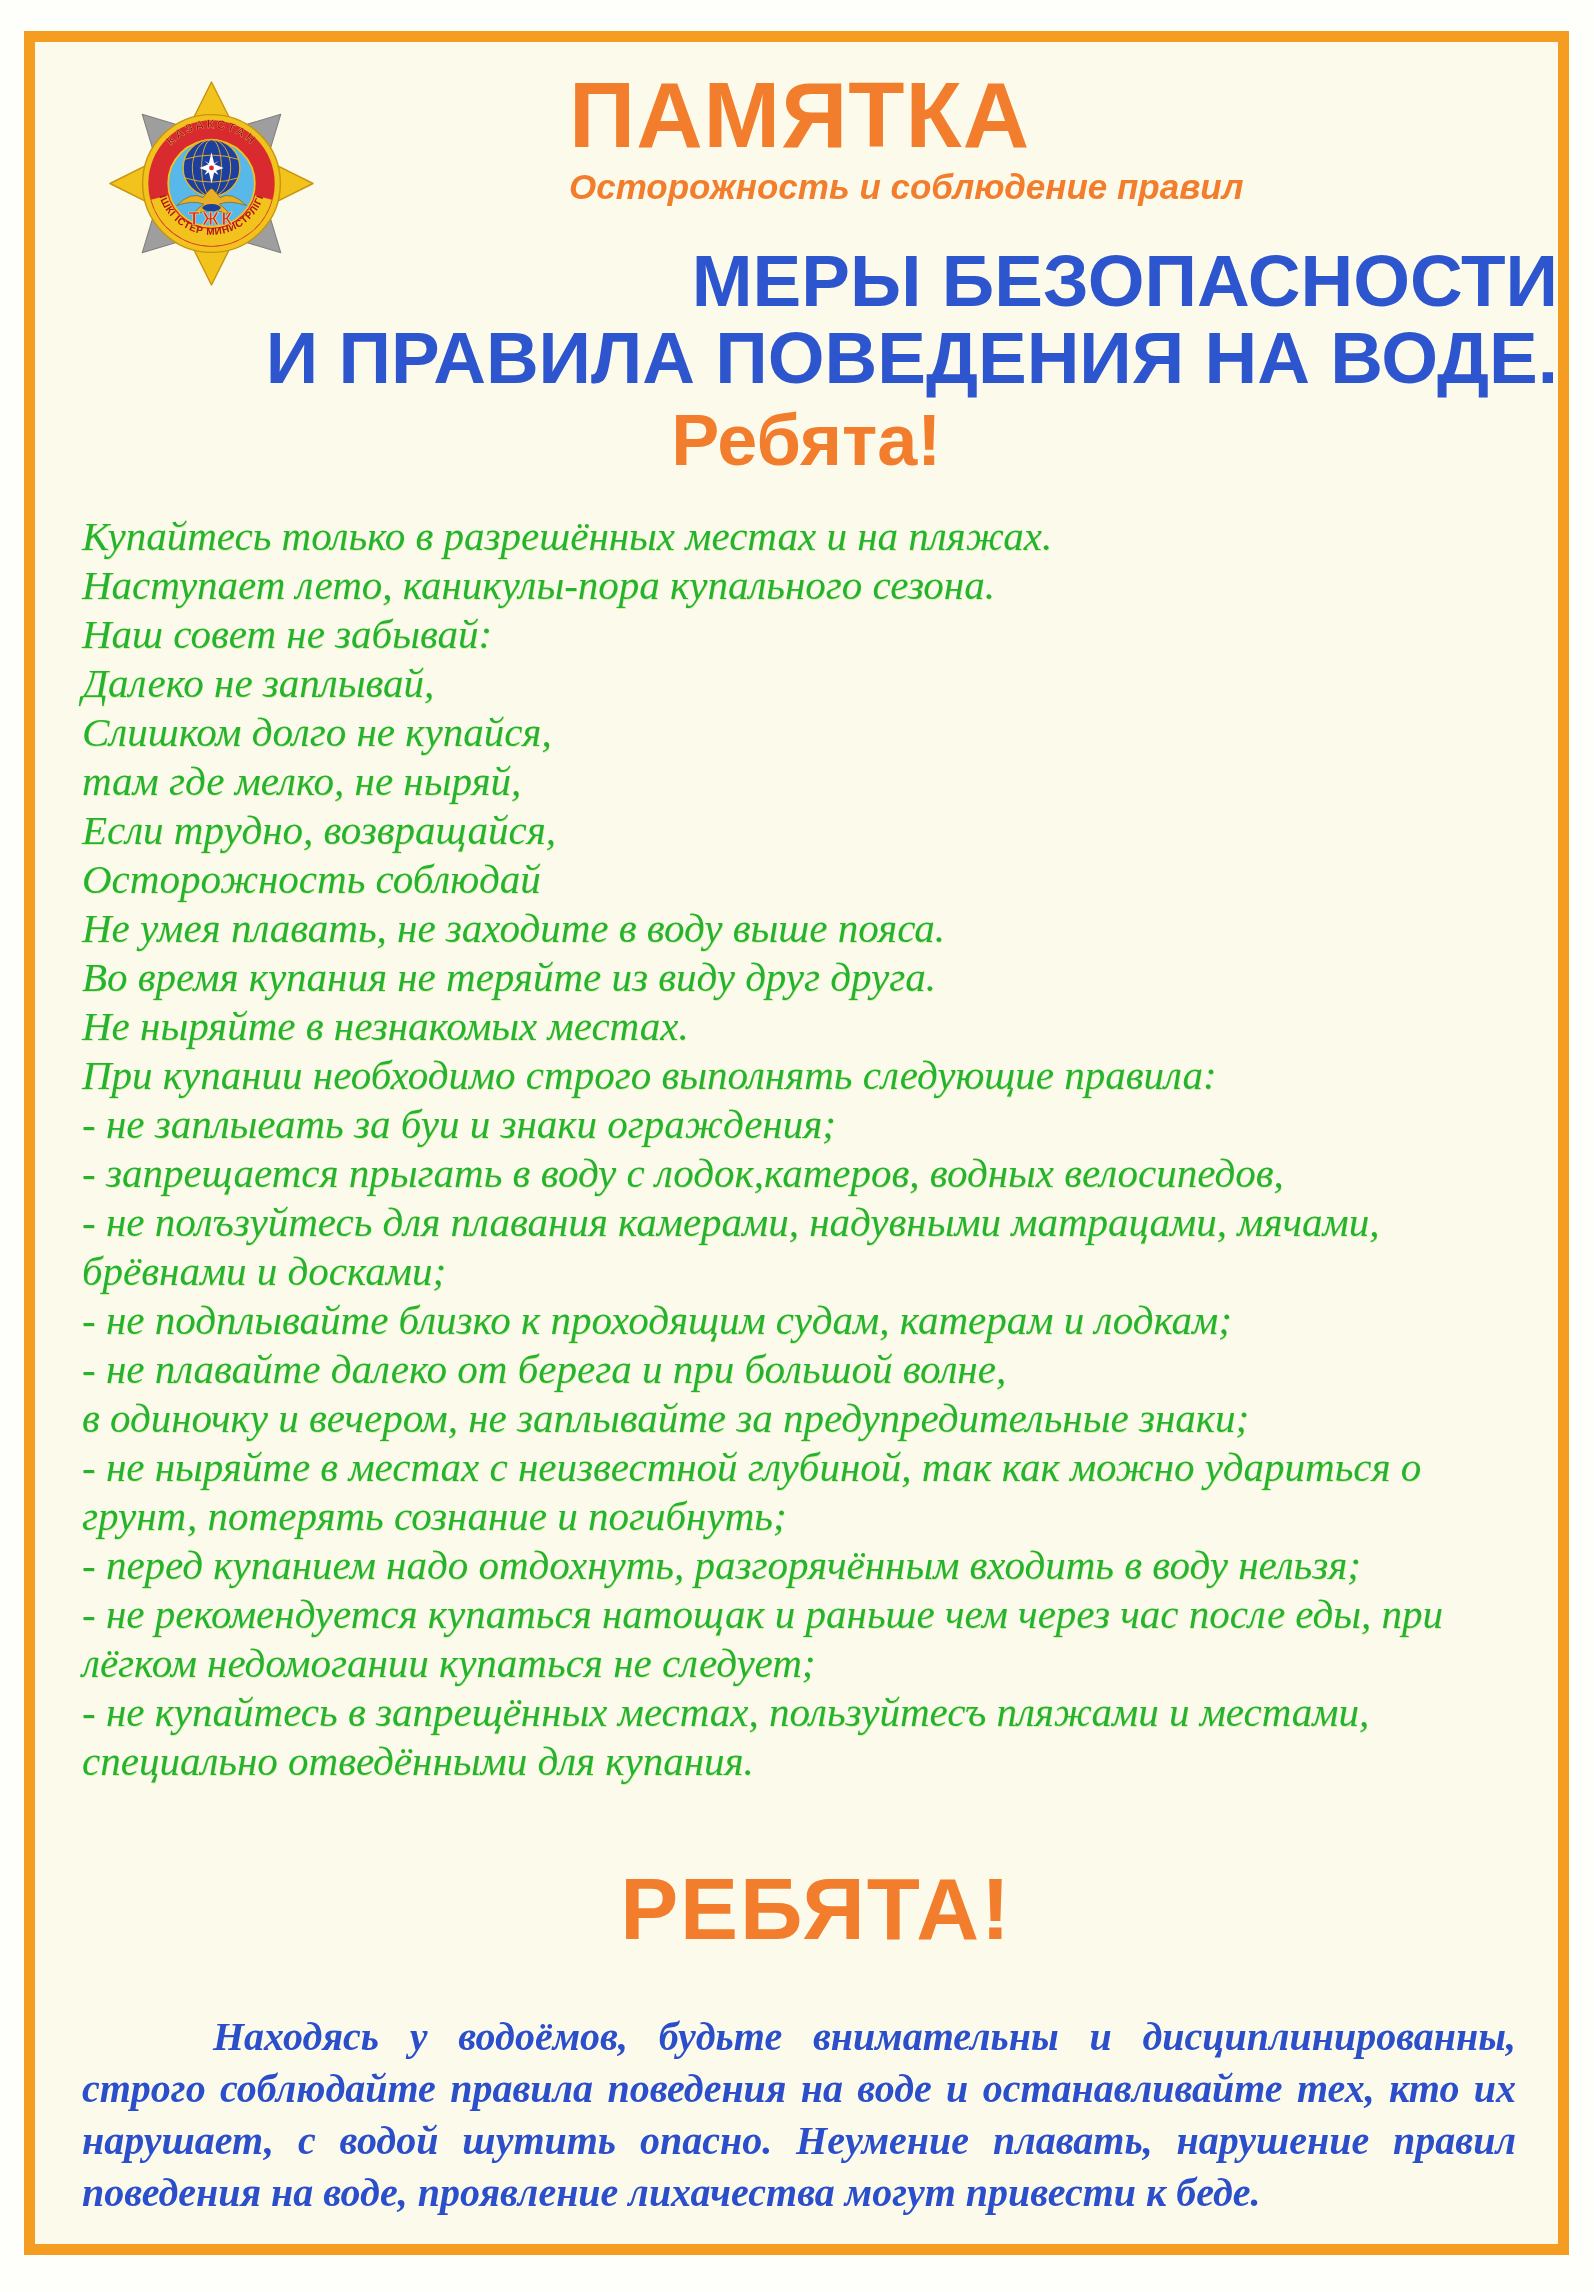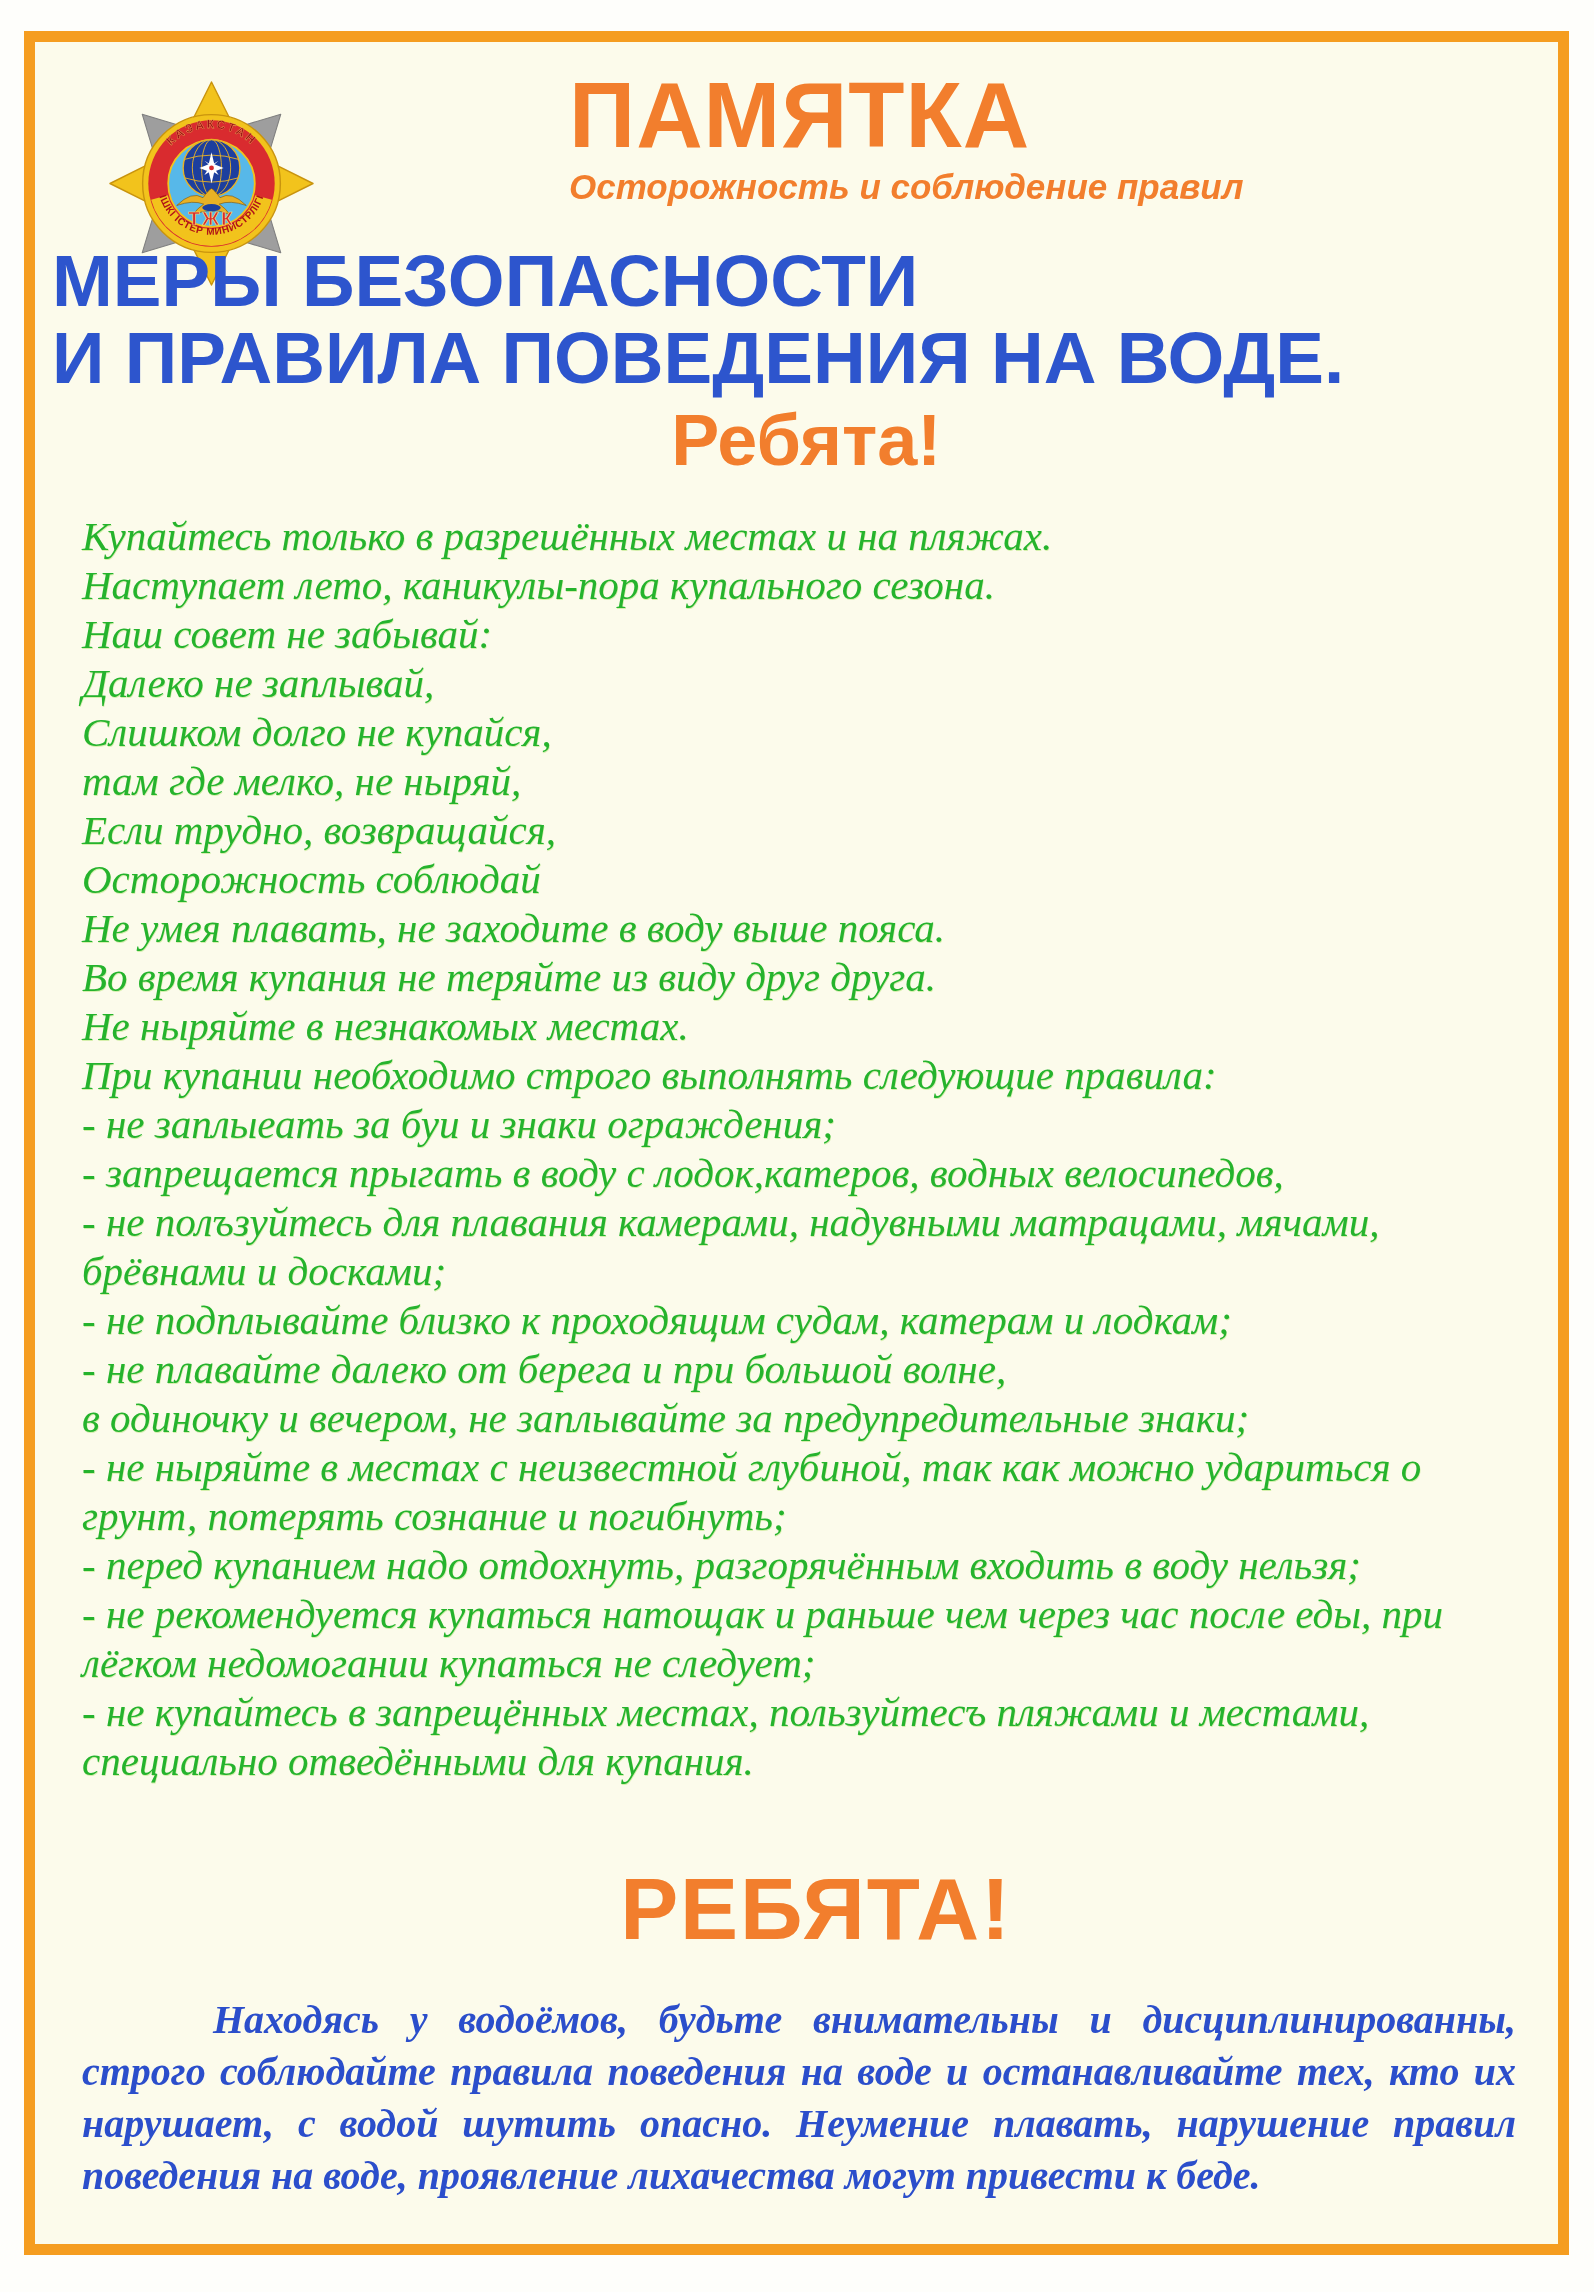--- a/index.html
+++ b/index.html
@@ -15,9 +15,9 @@
   .subtitle{margin-top:5.8px;font-size:35px;font-weight:bold;font-style:italic;
             color:var(--orange,#f27e2d);line-height:1.12;}
 
-  .headline{position:absolute;left:0;right:0;top:200px;text-align:left;
+  .headline{position:absolute;left:0;right:0;top:200px;text-align:right;
             color:var(--blue,#2d55cd);font-size:73px;font-weight:bold;line-height:77px;
-            padding-left:17px;letter-spacing:0px;}
+            padding-left:33px;letter-spacing:0px;}
   .salut1{position:absolute;left:0;right:0;top:357px;text-align:center;padding-left:19.4px;
           color:var(--orange,#f27e2d);font-size:72px;font-weight:bold;}
 

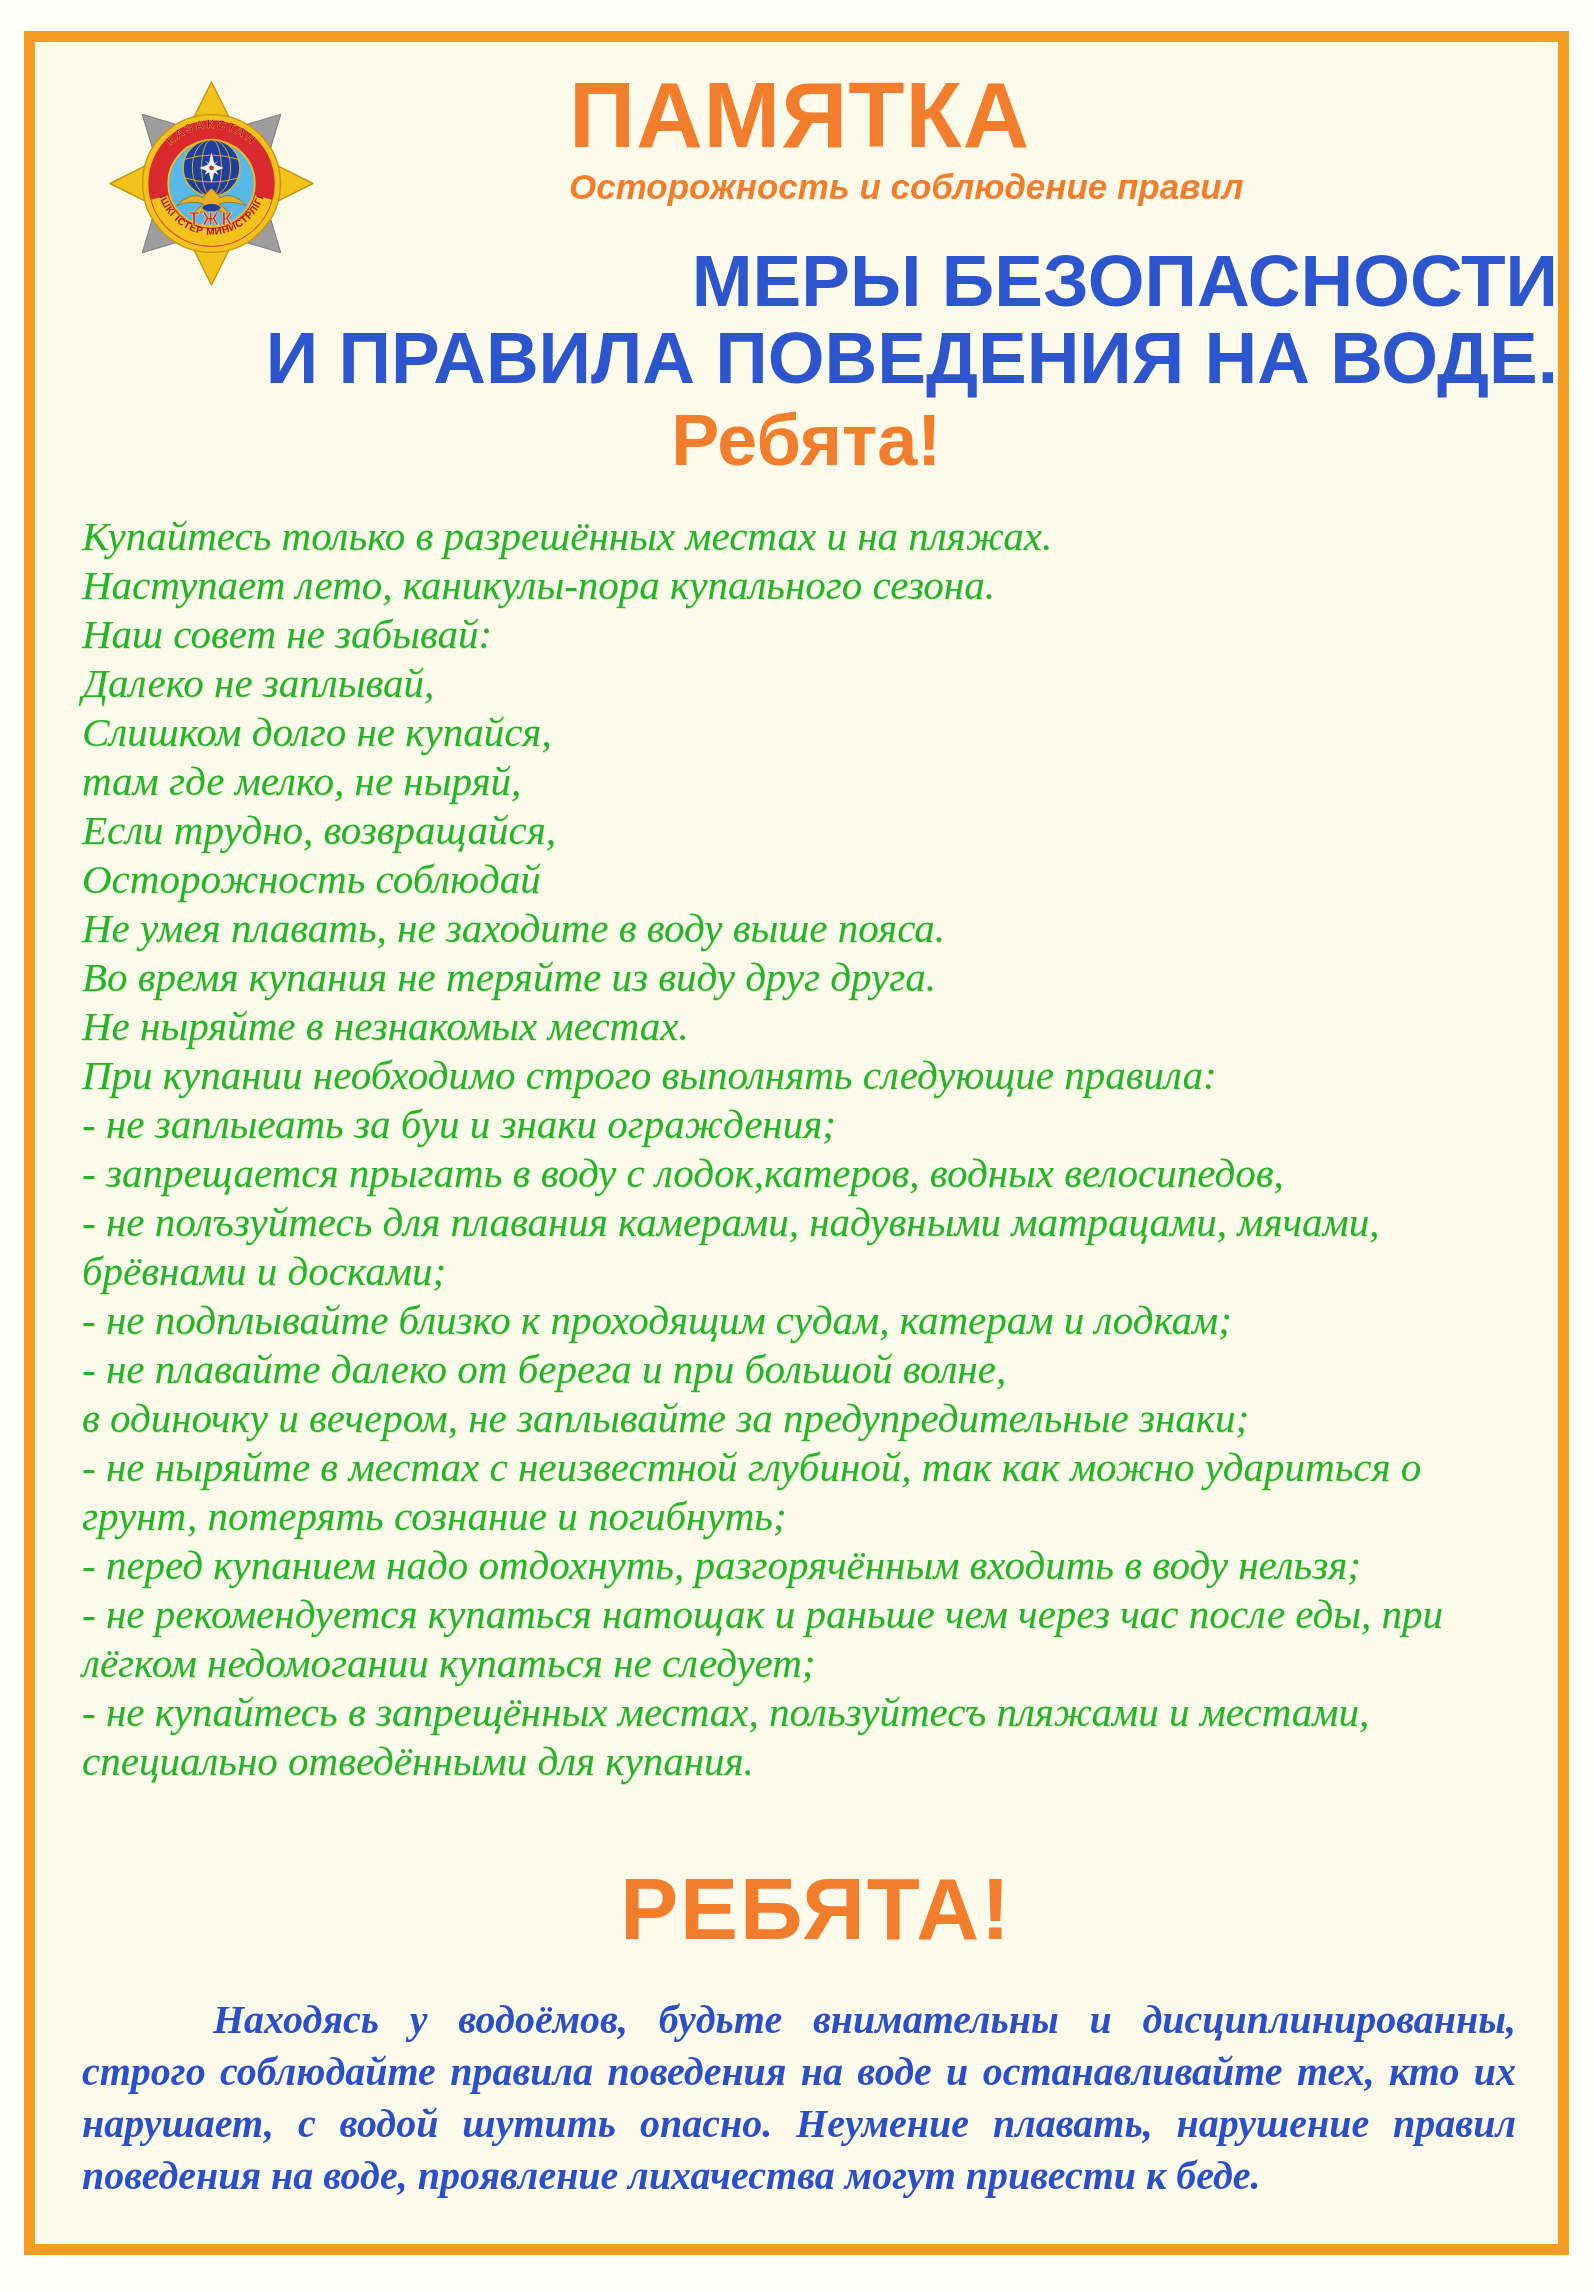--- a/index.html
+++ b/index.html
@@ -34,7 +34,7 @@
            font-family:"Liberation Serif",serif;font-weight:bold;font-style:italic;
            color:var(--closing-blue,#2b4ecb);font-size:40px;line-height:52px;}
   .closing-line{text-align:justify;text-align-last:justify;}
-  .closing-line:first-child{text-indent:131px;}
+  .closing-line:first-child{text-indent:131px;margin-top:17px;}
   .closing-line:last-child{text-align-last:left;}
 </style>
 </head>

